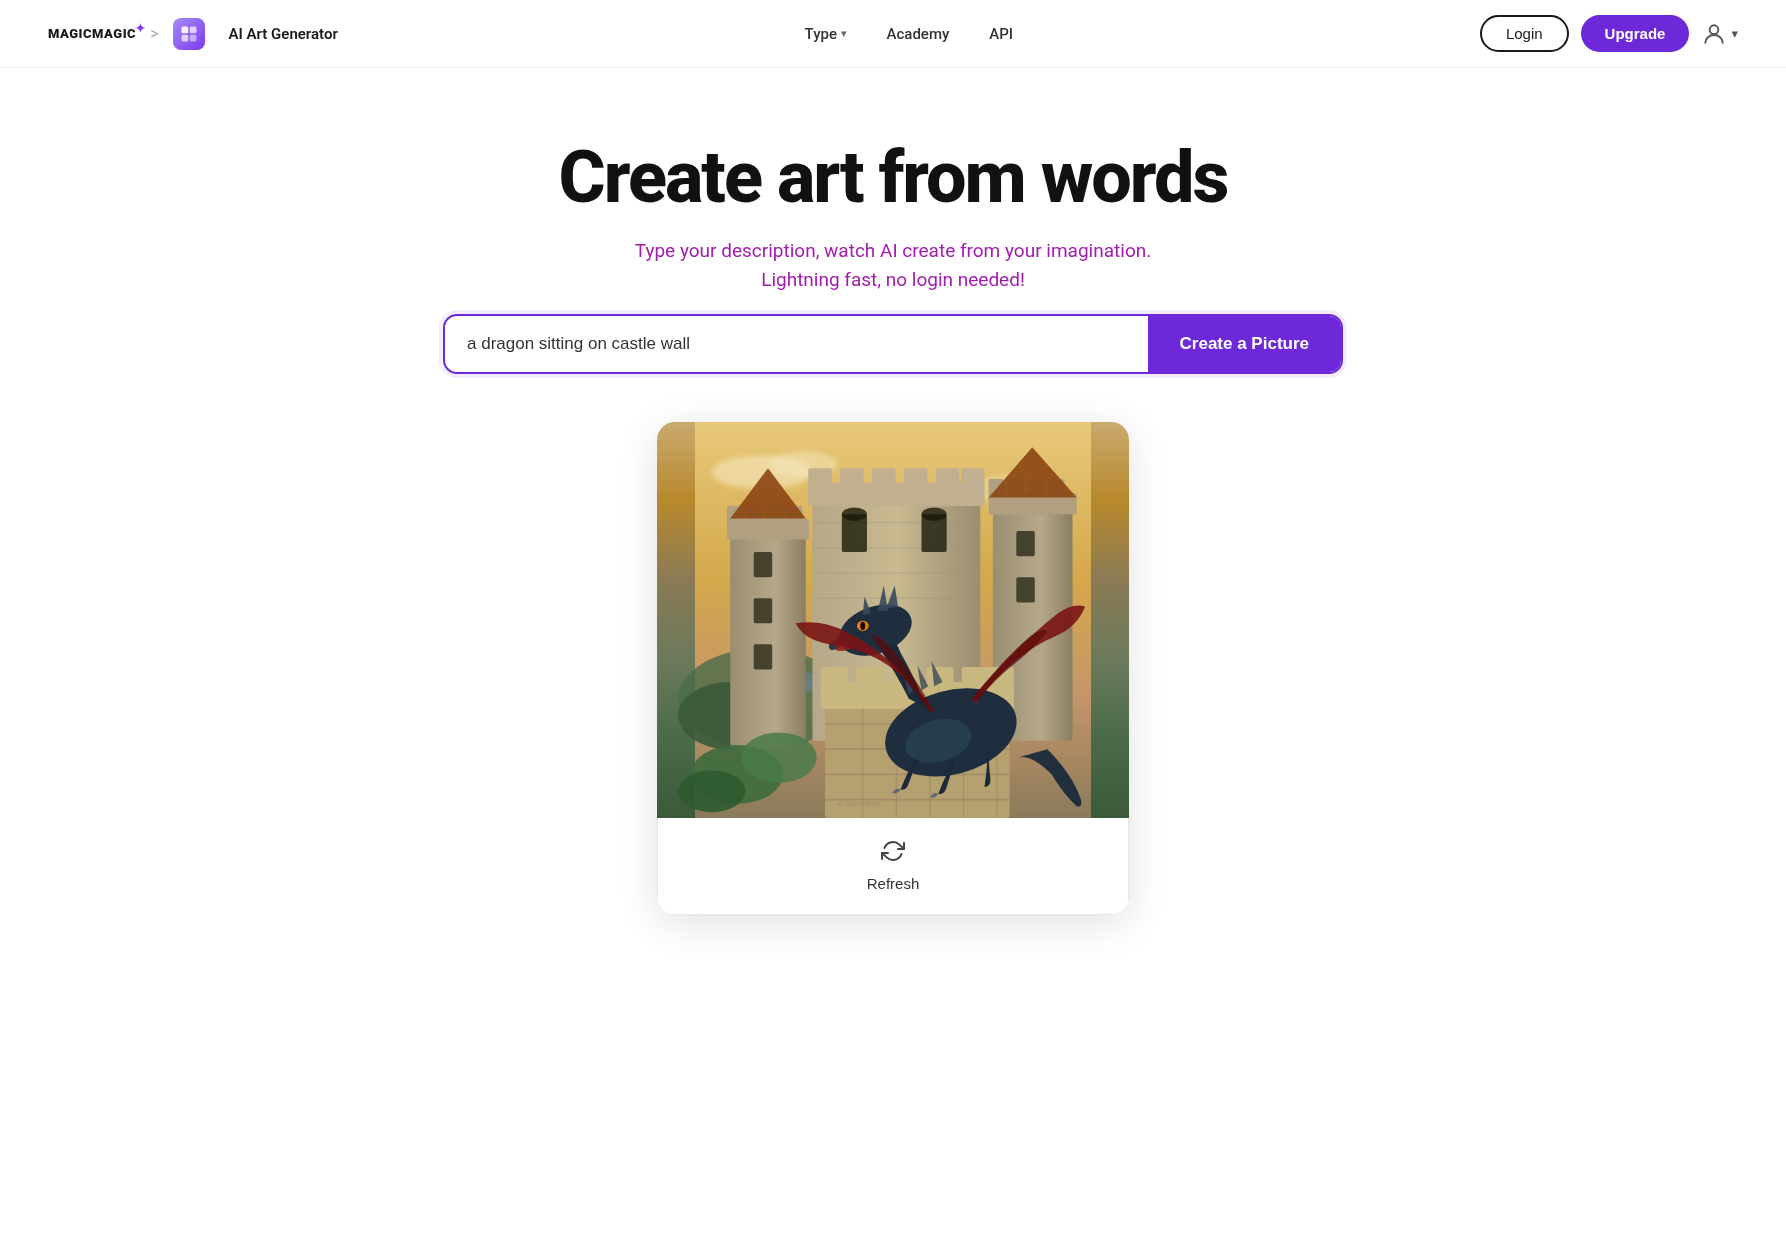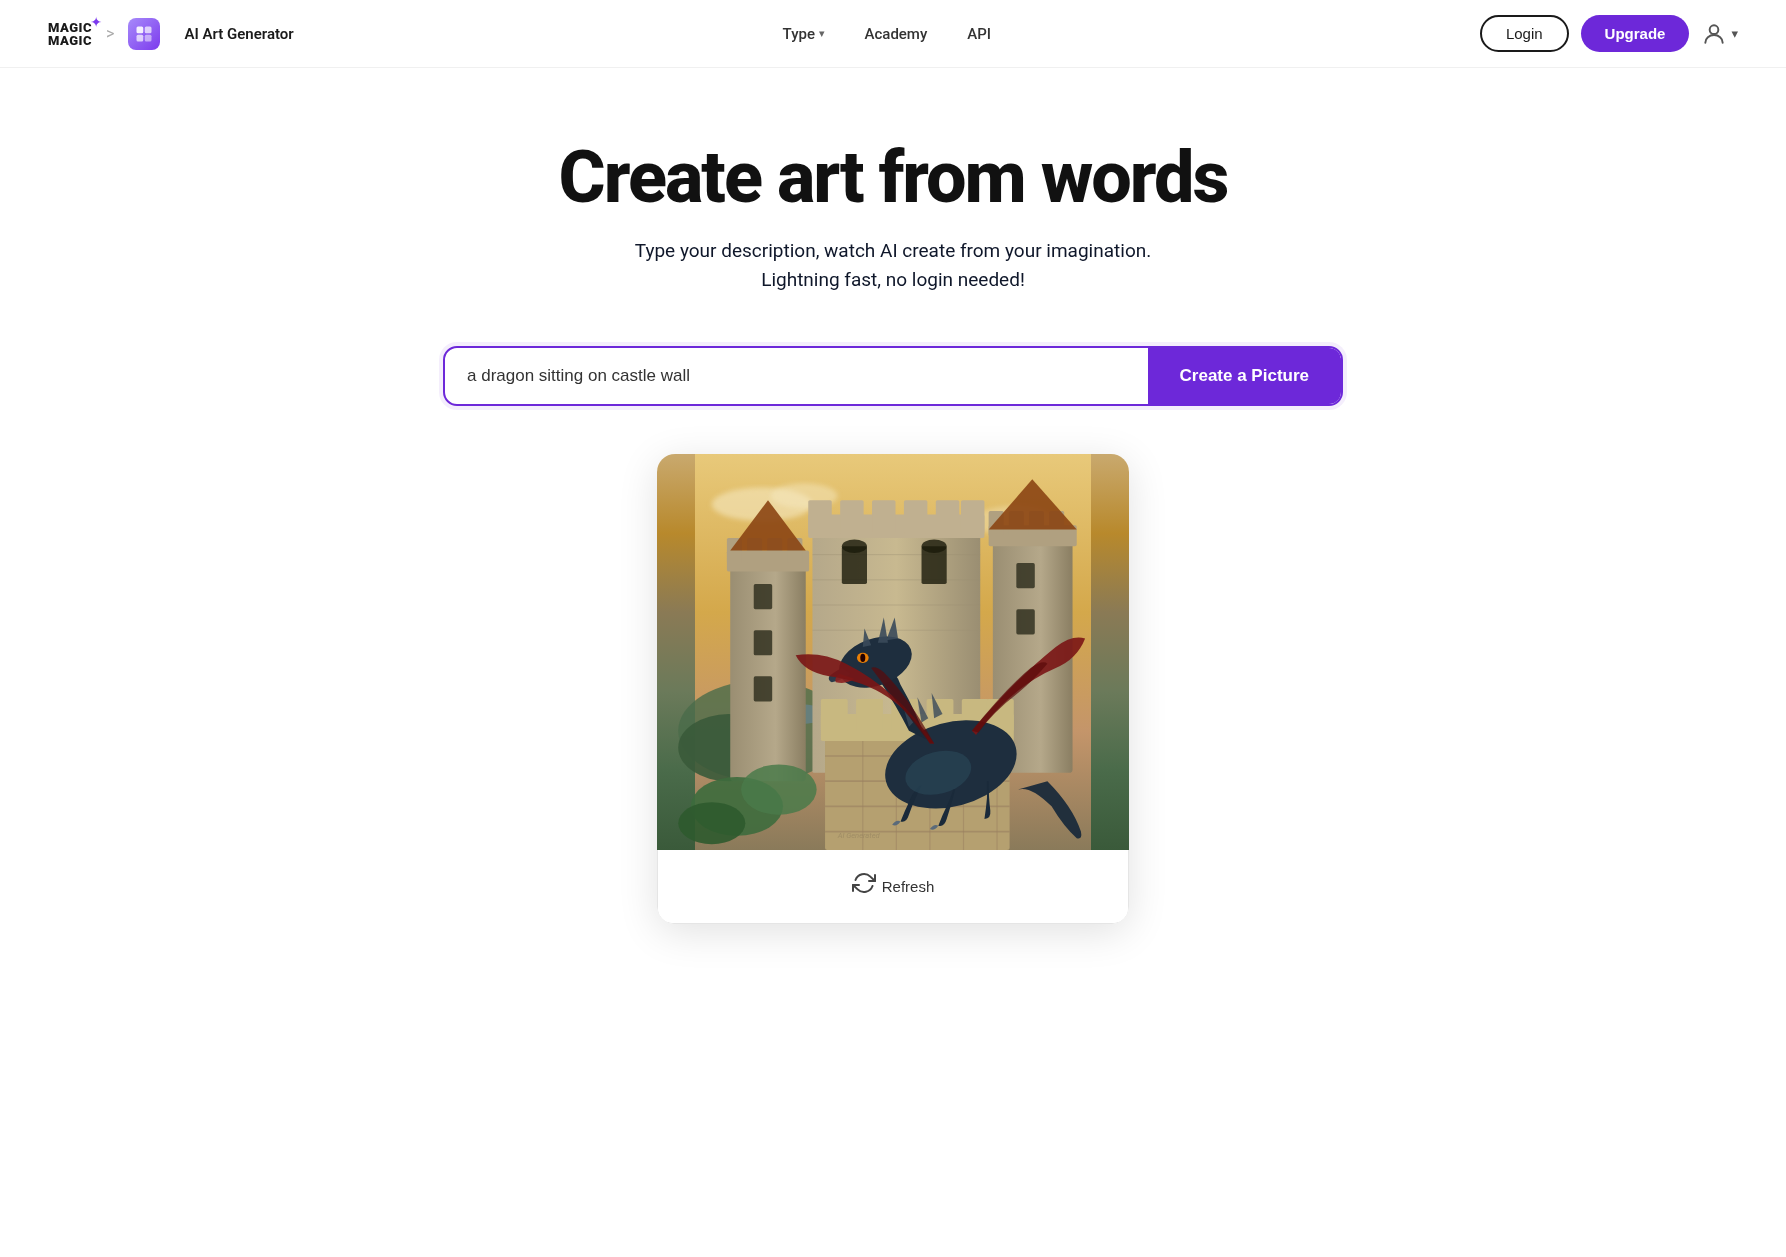--- a/index.html
+++ b/index.html
@@ -256,7 +256,7 @@
 <header class="header">
   <div class="header-left">
     <div class="logo">
-      <div style="display:flex;flex-direction:column;line-height:1;position:relative;">
+      <div style="display:flex;flex-direction:row;line-height:1;position:relative;">
         <span style="font-size:13px;font-weight:900;letter-spacing:0.5px;color:#1a1a1a;">MAGIC</span>
         <span style="font-size:13px;font-weight:900;letter-spacing:0.5px;color:#1a1a1a;">MAGIC</span>
         <span style="position:absolute;top:-6px;right:-10px;color:#7c3aed;font-size:14px;">✦</span>

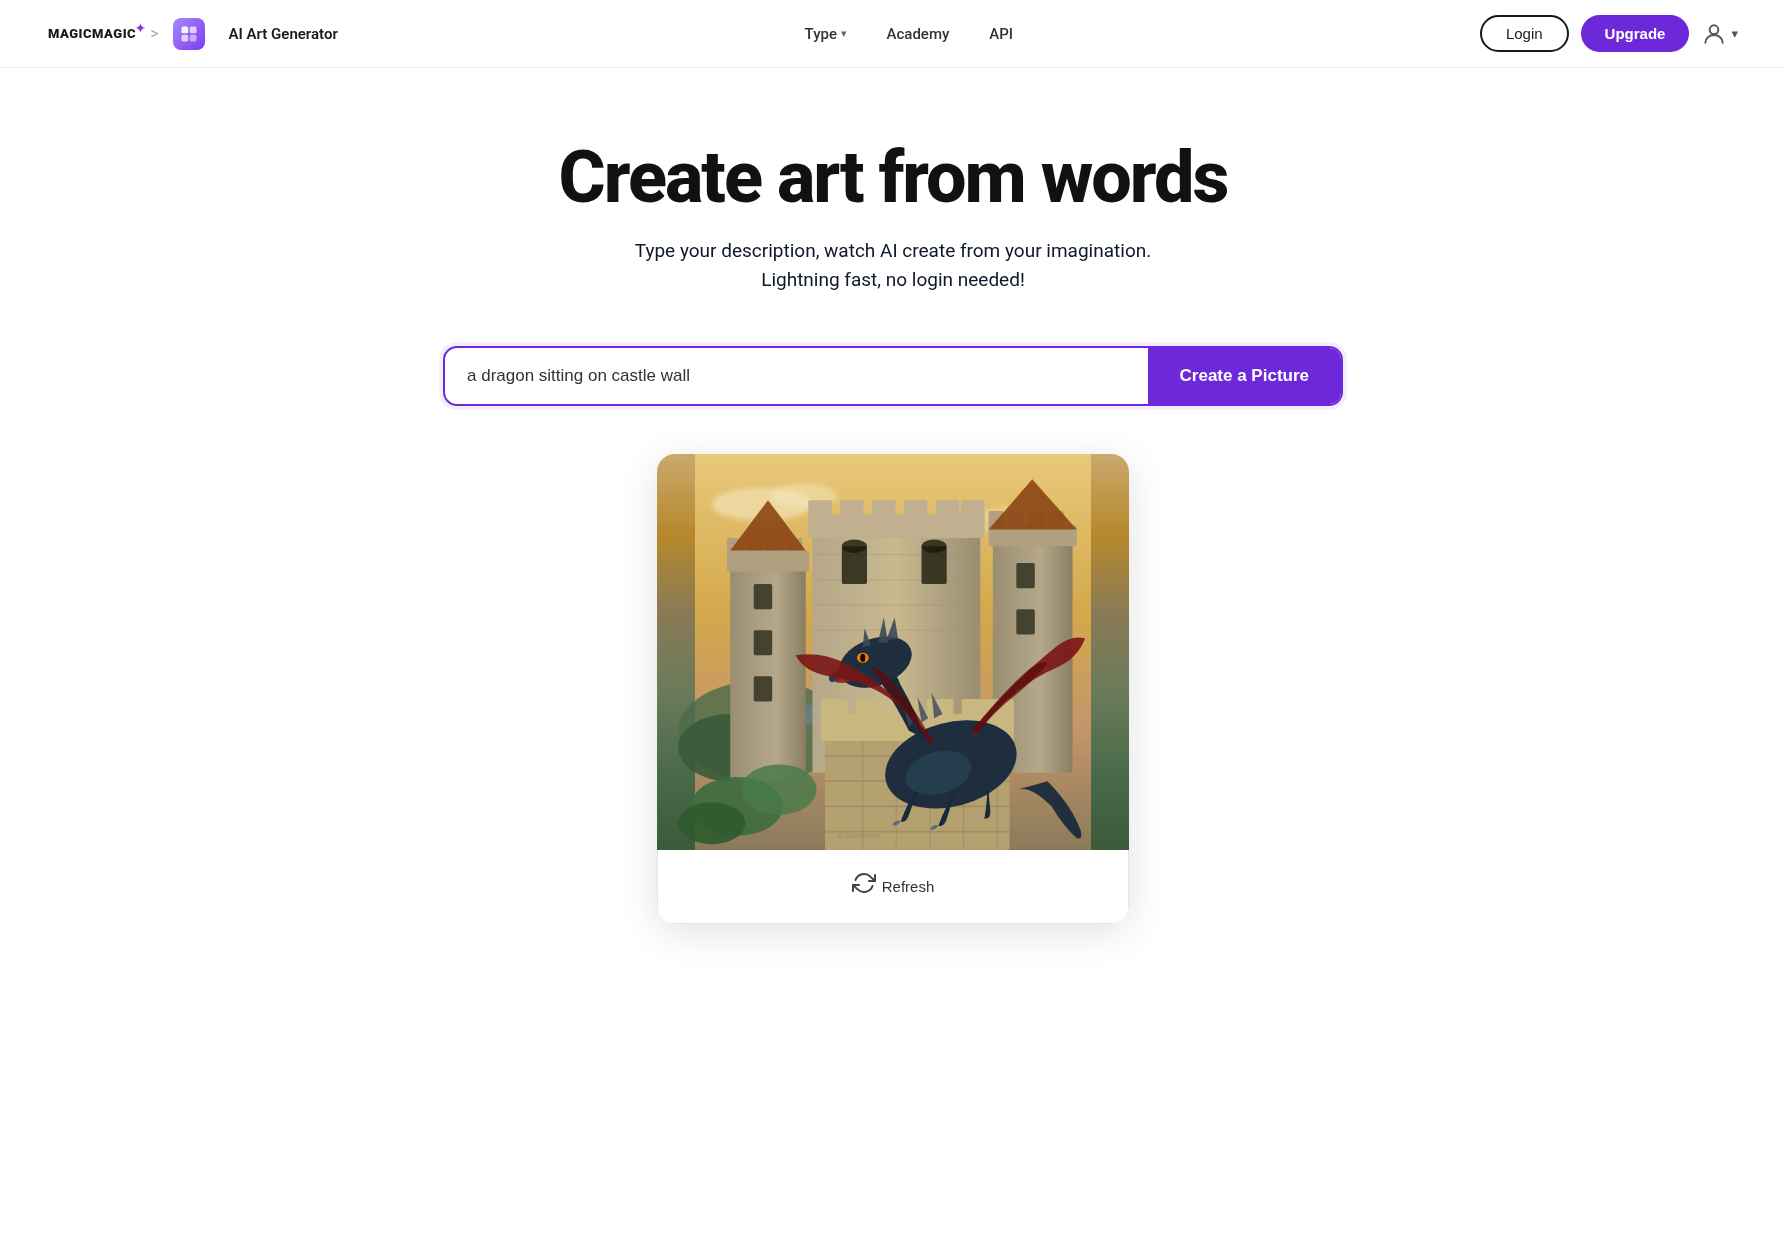--- a/index.html
+++ b/index.html
@@ -147,10 +147,10 @@
 
     .page-subtitle {
       font-size: 19px;
-      color: #0f172a;
+      color: #a21caf;
       text-align: center;
       line-height: 1.5;
-      margin-bottom: 52px;
+      margin-bottom: 20px;
     }
 
     

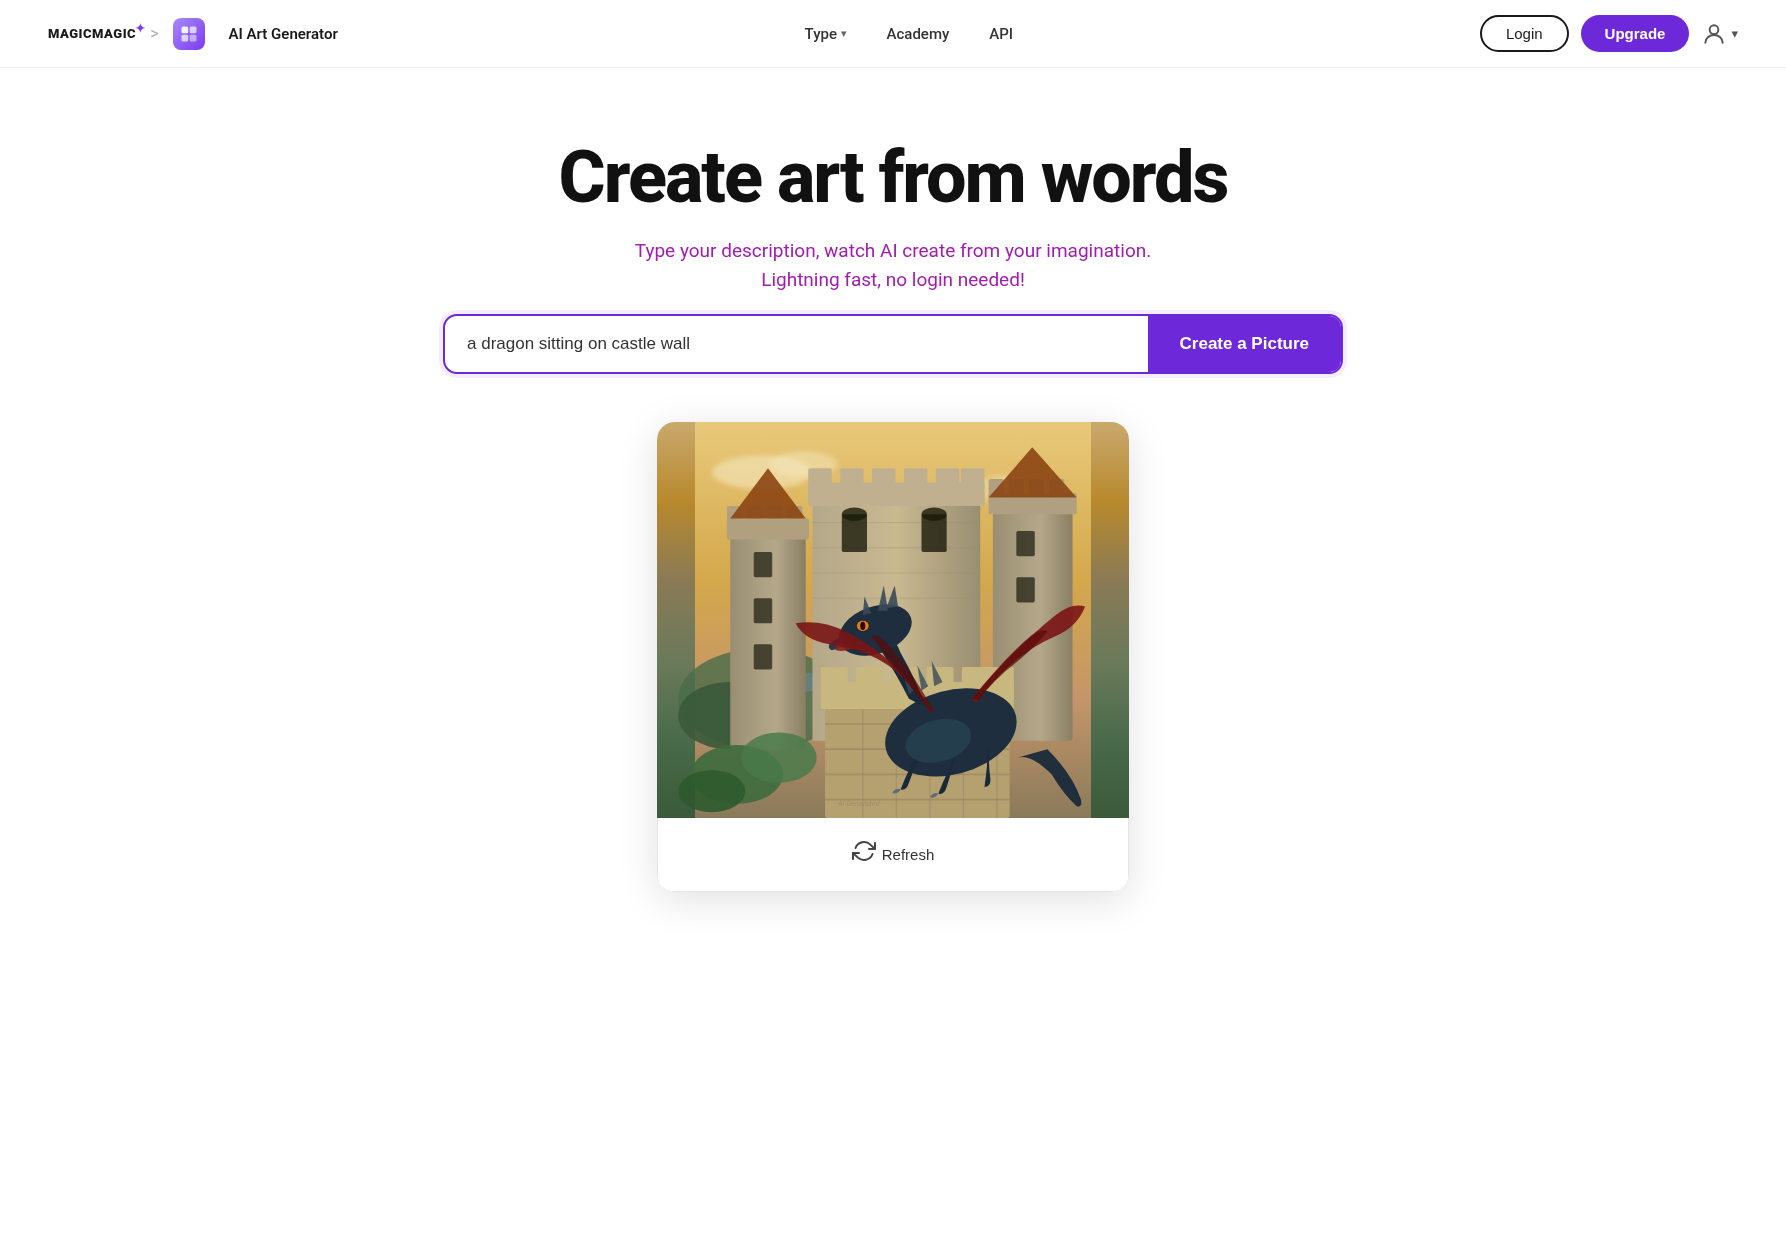--- a/index.html
+++ b/index.html
@@ -226,8 +226,7 @@
     .action-btn {
       flex: 1;
       display: flex;
-      flex-direction: row;
-      align-items: center;
+      flex-direction: column;
       justify-content: center;
       gap: 6px;
       padding: 22px 16px;

